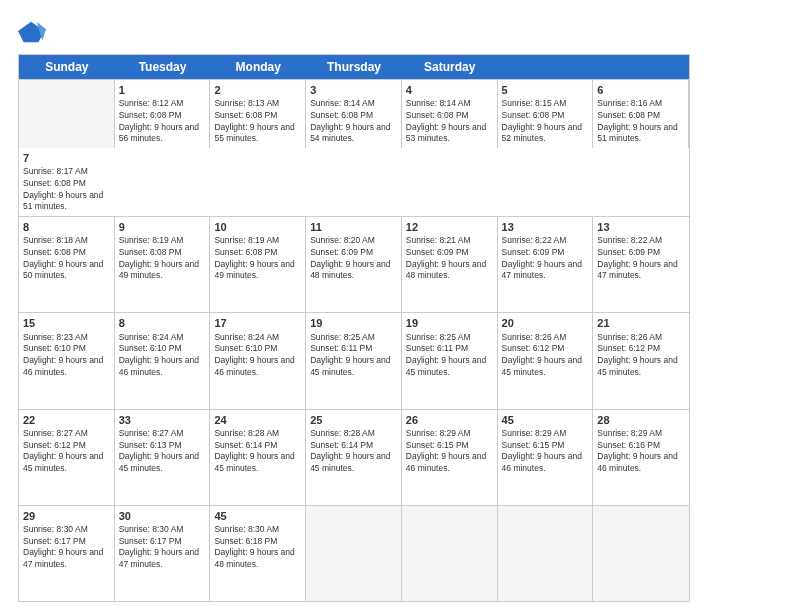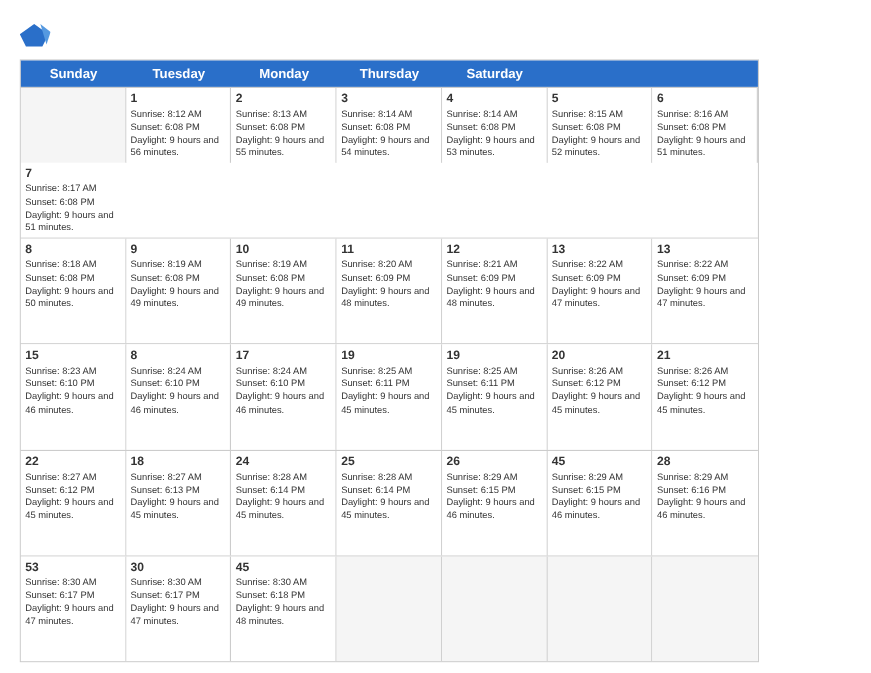--- a/index.html
+++ b/index.html
@@ -179,7 +179,7 @@
         </div>
         <div class="cal-row">
           <div class="cal-cell"><span class="day-num">22</span><span class="cell-text">Sunrise: 8:27 AM<br>Sunset: 6:12 PM<br>Daylight: 9 hours and 45 minutes.</span></div>
-          <div class="cal-cell"><span class="day-num">18</span><span class="cell-text">Sunrise: 8:27 AM<br>Sunset: 6:13 PM<br>Daylight: 9 hours and 45 minutes.</span></div>
+          <div class="cal-cell"><span class="day-num">33</span><span class="cell-text">Sunrise: 8:27 AM<br>Sunset: 6:13 PM<br>Daylight: 9 hours and 45 minutes.</span></div>
           <div class="cal-cell"><span class="day-num">24</span><span class="cell-text">Sunrise: 8:28 AM<br>Sunset: 6:14 PM<br>Daylight: 9 hours and 45 minutes.</span></div>
           <div class="cal-cell"><span class="day-num">25</span><span class="cell-text">Sunrise: 8:28 AM<br>Sunset: 6:14 PM<br>Daylight: 9 hours and 45 minutes.</span></div>
           <div class="cal-cell"><span class="day-num">26</span><span class="cell-text">Sunrise: 8:29 AM<br>Sunset: 6:15 PM<br>Daylight: 9 hours and 46 minutes.</span></div>

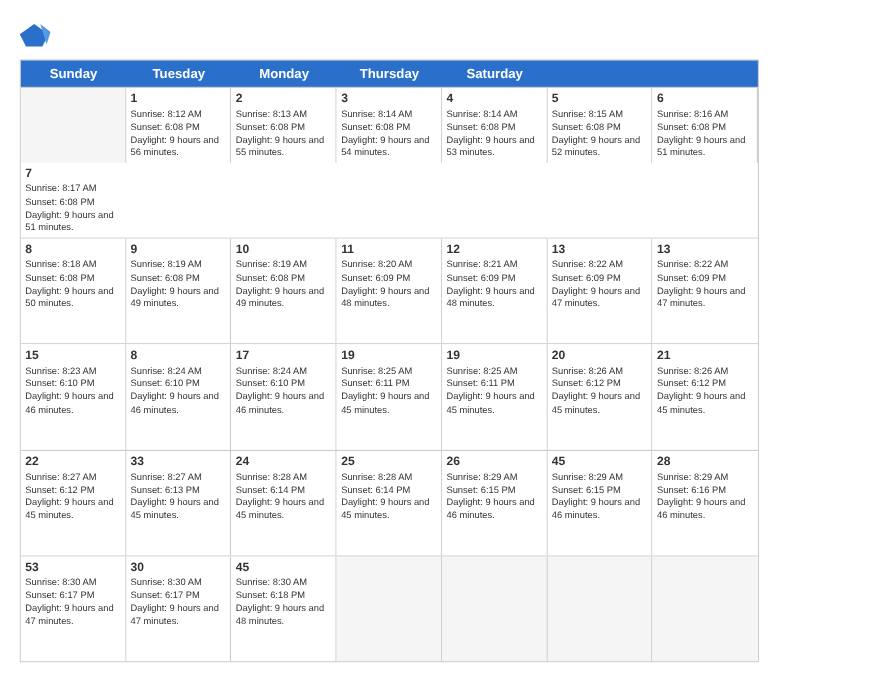--- a/index.html
+++ b/index.html
@@ -187,7 +187,7 @@
           <div class="cal-cell"><span class="day-num">28</span><span class="cell-text">Sunrise: 8:29 AM<br>Sunset: 6:16 PM<br>Daylight: 9 hours and 46 minutes.</span></div>
         </div>
         <div class="cal-row">
-          <div class="cal-cell"><span class="day-num">53</span><span class="cell-text">Sunrise: 8:30 AM<br>Sunset: 6:17 PM<br>Daylight: 9 hours and 47 minutes.</span></div>
+          <div class="cal-cell"><span class="day-num">29</span><span class="cell-text">Sunrise: 8:30 AM<br>Sunset: 6:17 PM<br>Daylight: 9 hours and 47 minutes.</span></div>
           <div class="cal-cell"><span class="day-num">30</span><span class="cell-text">Sunrise: 8:30 AM<br>Sunset: 6:17 PM<br>Daylight: 9 hours and 47 minutes.</span></div>
           <div class="cal-cell"><span class="day-num">45</span><span class="cell-text">Sunrise: 8:30 AM<br>Sunset: 6:18 PM<br>Daylight: 9 hours and 48 minutes.</span></div>
           <div class="cal-cell empty"></div>

